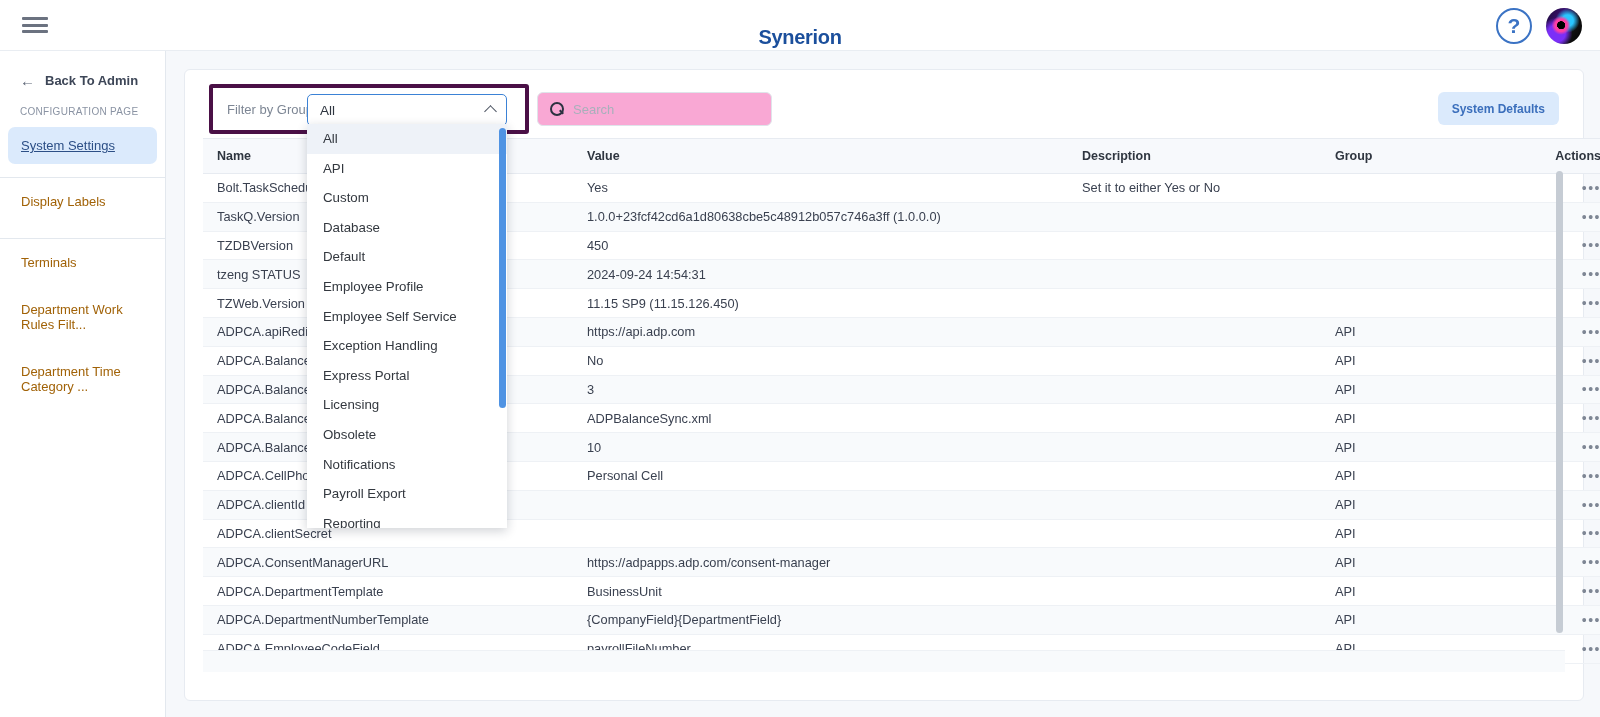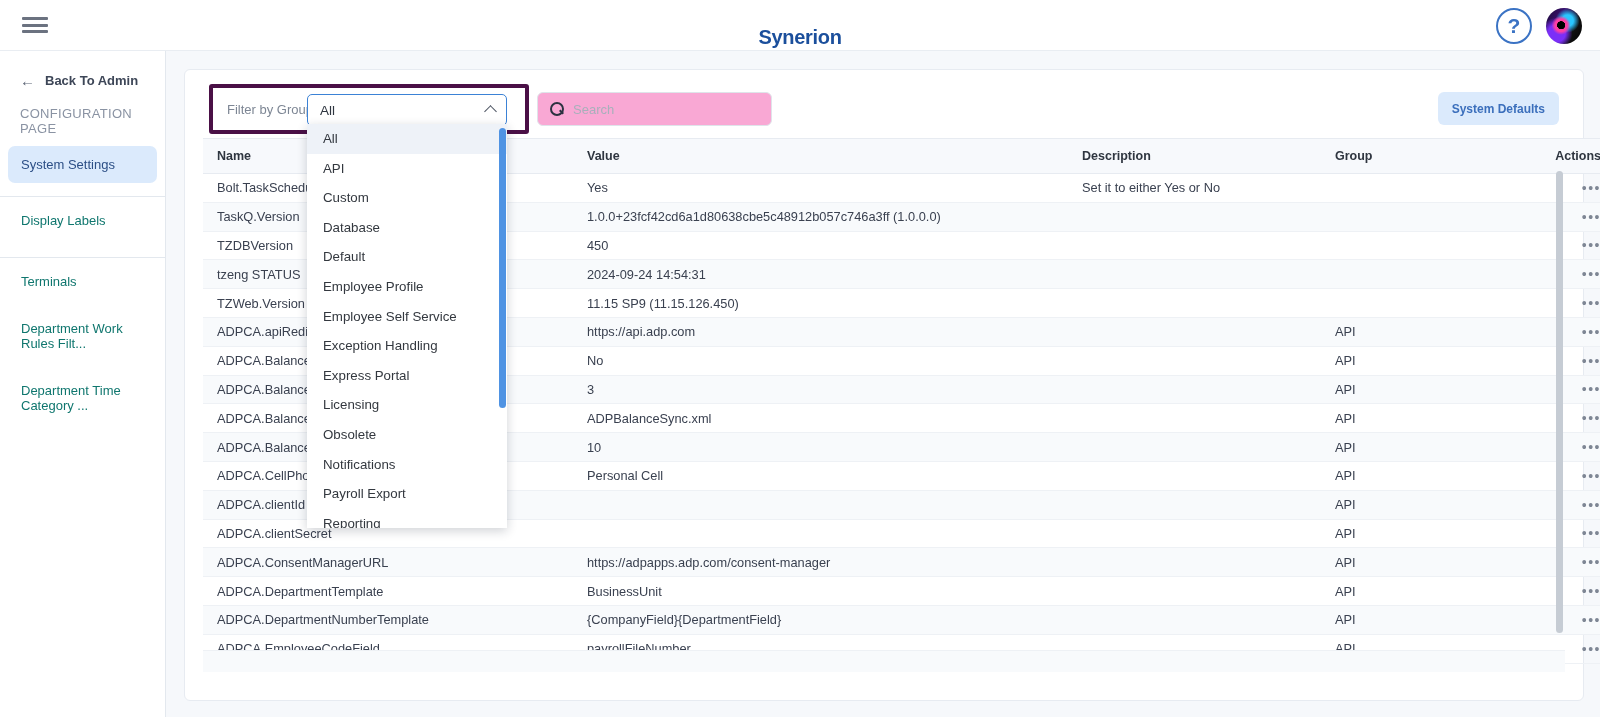--- a/index.html
+++ b/index.html
@@ -80,7 +80,7 @@
   }
   .back-arrow { font-size: 15px; color: #5b6475; line-height: 1; }
   .side-section-title {
-    padding: 18px 0 0 20px; font-size: 13px; letter-spacing: 0.3px;
+    padding: 18px 0 0 20px; font-size: 10px; letter-spacing: 0.3px;
     color: #8a93a3; text-transform: uppercase;
   }
   .side-item {

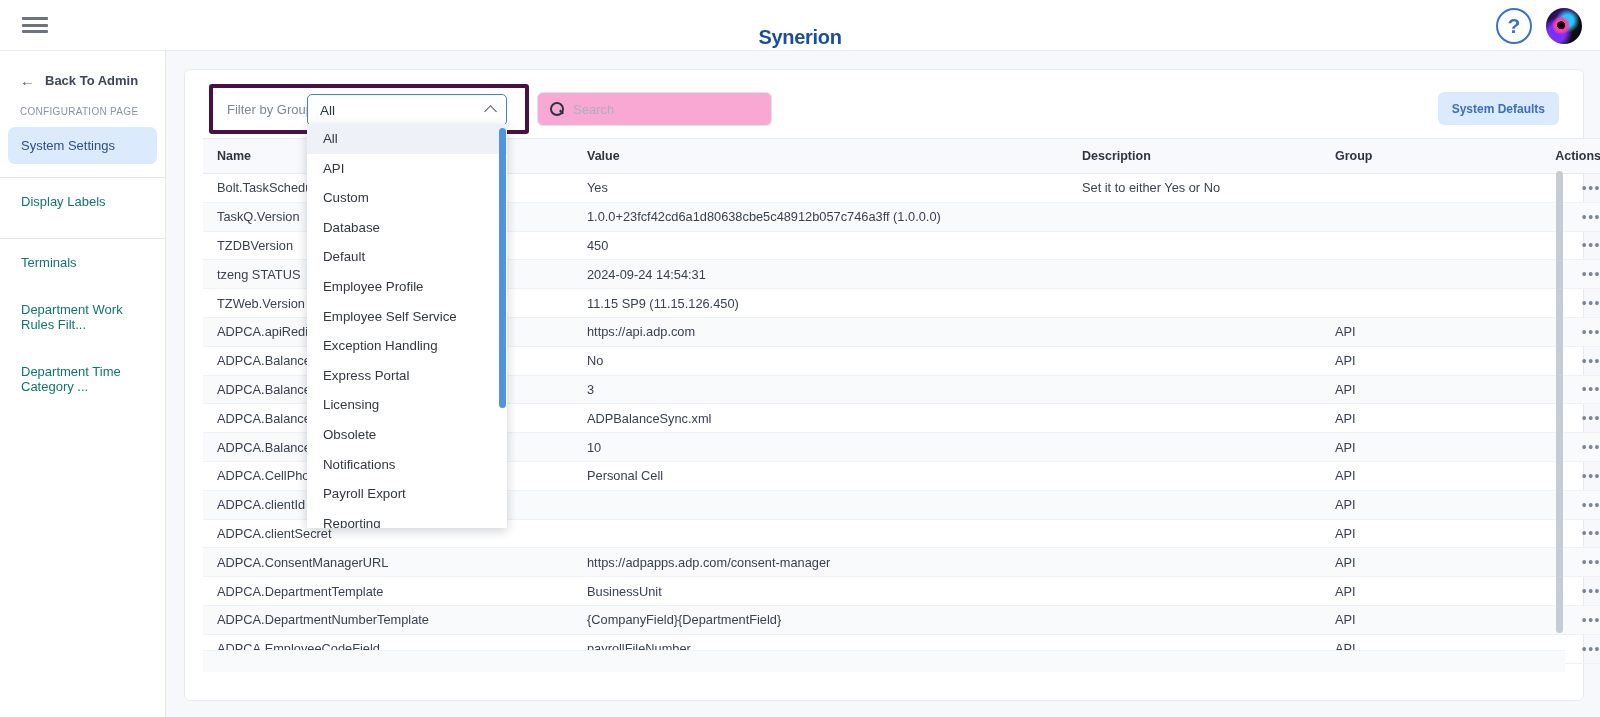--- a/index.html
+++ b/index.html
@@ -87,7 +87,7 @@
     margin: 10px 8px 0 8px; padding: 11px 0 11px 13px;
     font-size: 13px; color: #0f766e; border-radius: 7px; cursor: pointer;
   }
-  .side-item.active { background: #dbeafc; color: #2c4f86; }
+  .side-item.active { background: #dbeafc; color: #2c4f86; text-decoration: underline; }
   .side-sep { margin: 13px 0 0 0; border-top: 1px solid #e3e8ee; }
   .side-item.plain { margin: 0 8px; padding: 16px 0 16px 13px; }
 

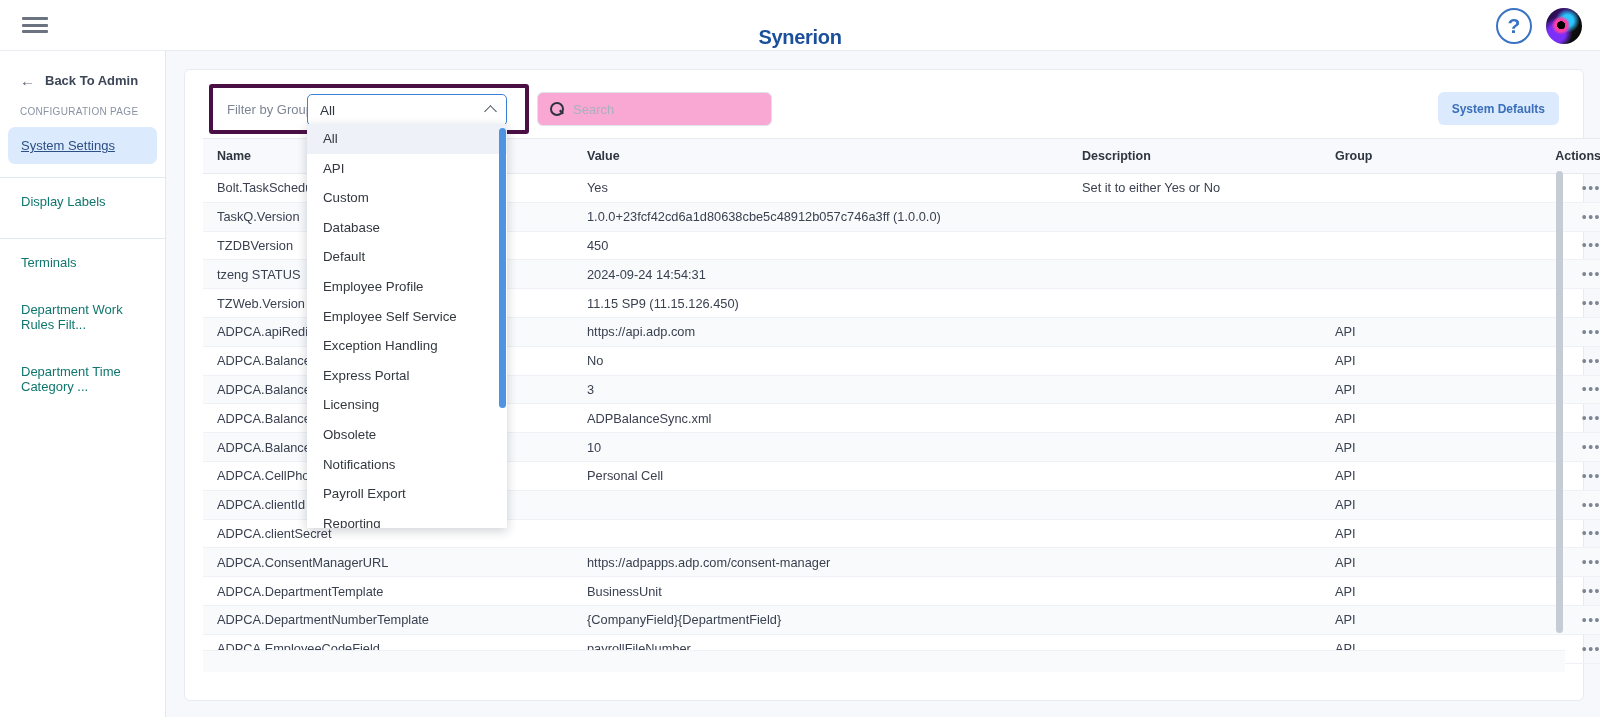--- a/index.html
+++ b/index.html
@@ -85,7 +85,7 @@
   }
   .side-item {
     margin: 10px 8px 0 8px; padding: 11px 0 11px 13px;
-    font-size: 13px; color: #0f766e; border-radius: 7px; cursor: pointer;
+    font-size: 13px; color: #a16207; border-radius: 7px; cursor: pointer;
   }
   .side-item.active { background: #dbeafc; color: #2c4f86; text-decoration: underline; }
   .side-sep { margin: 13px 0 0 0; border-top: 1px solid #e3e8ee; }

